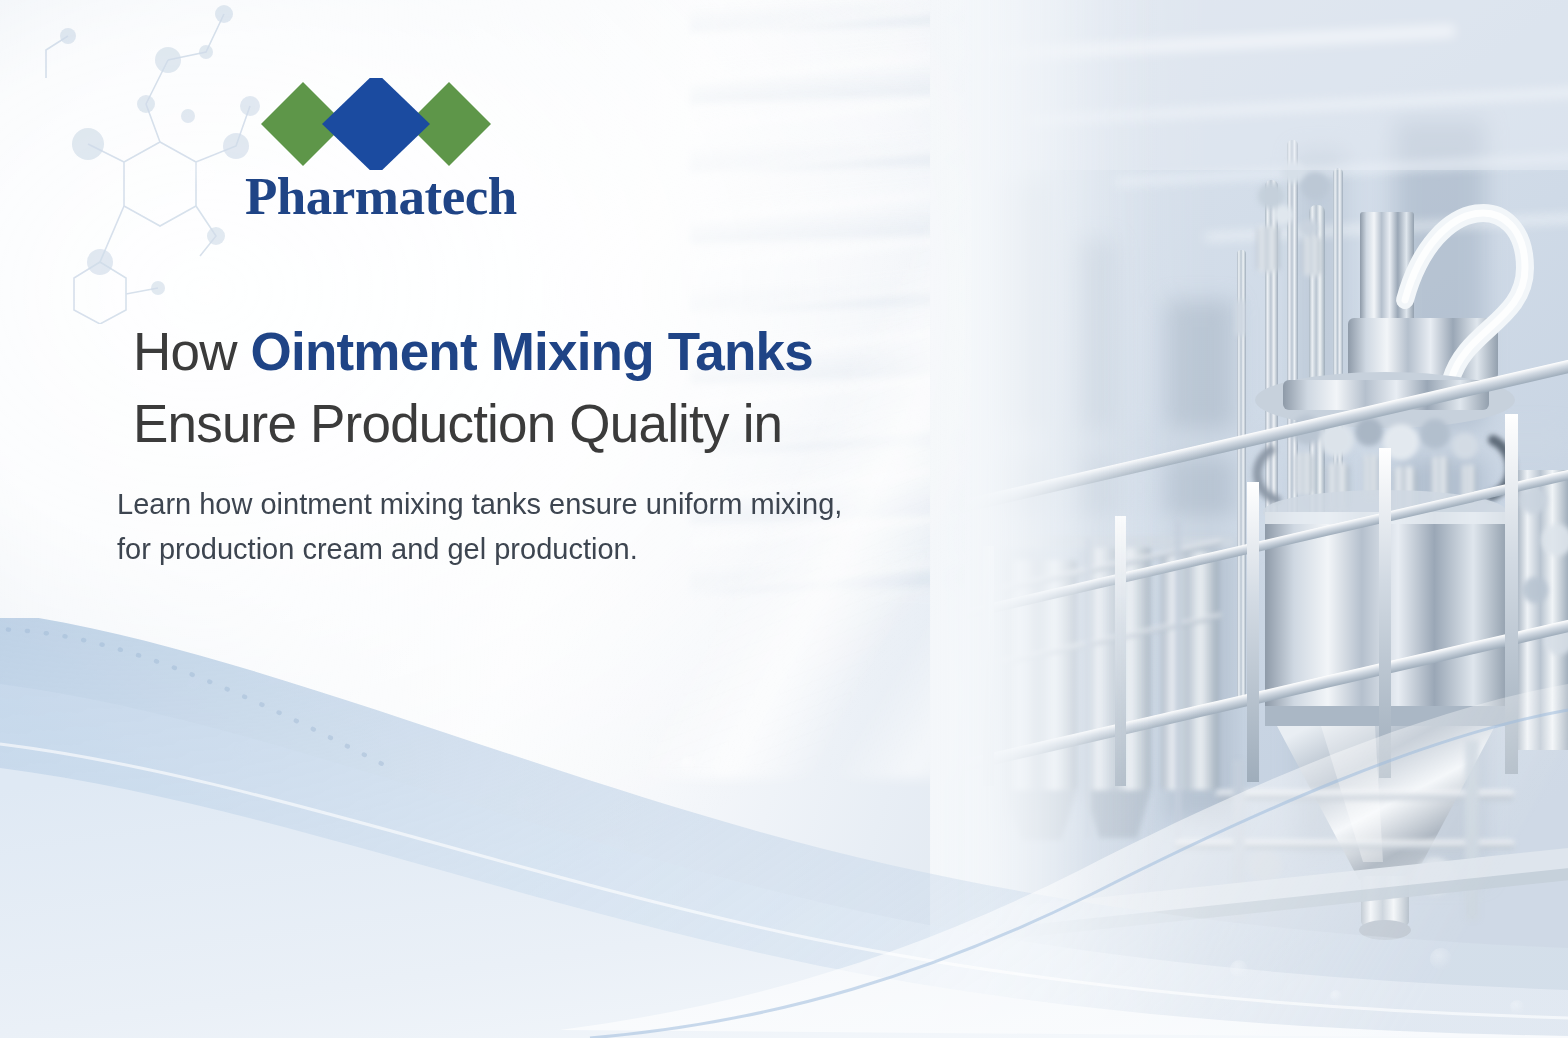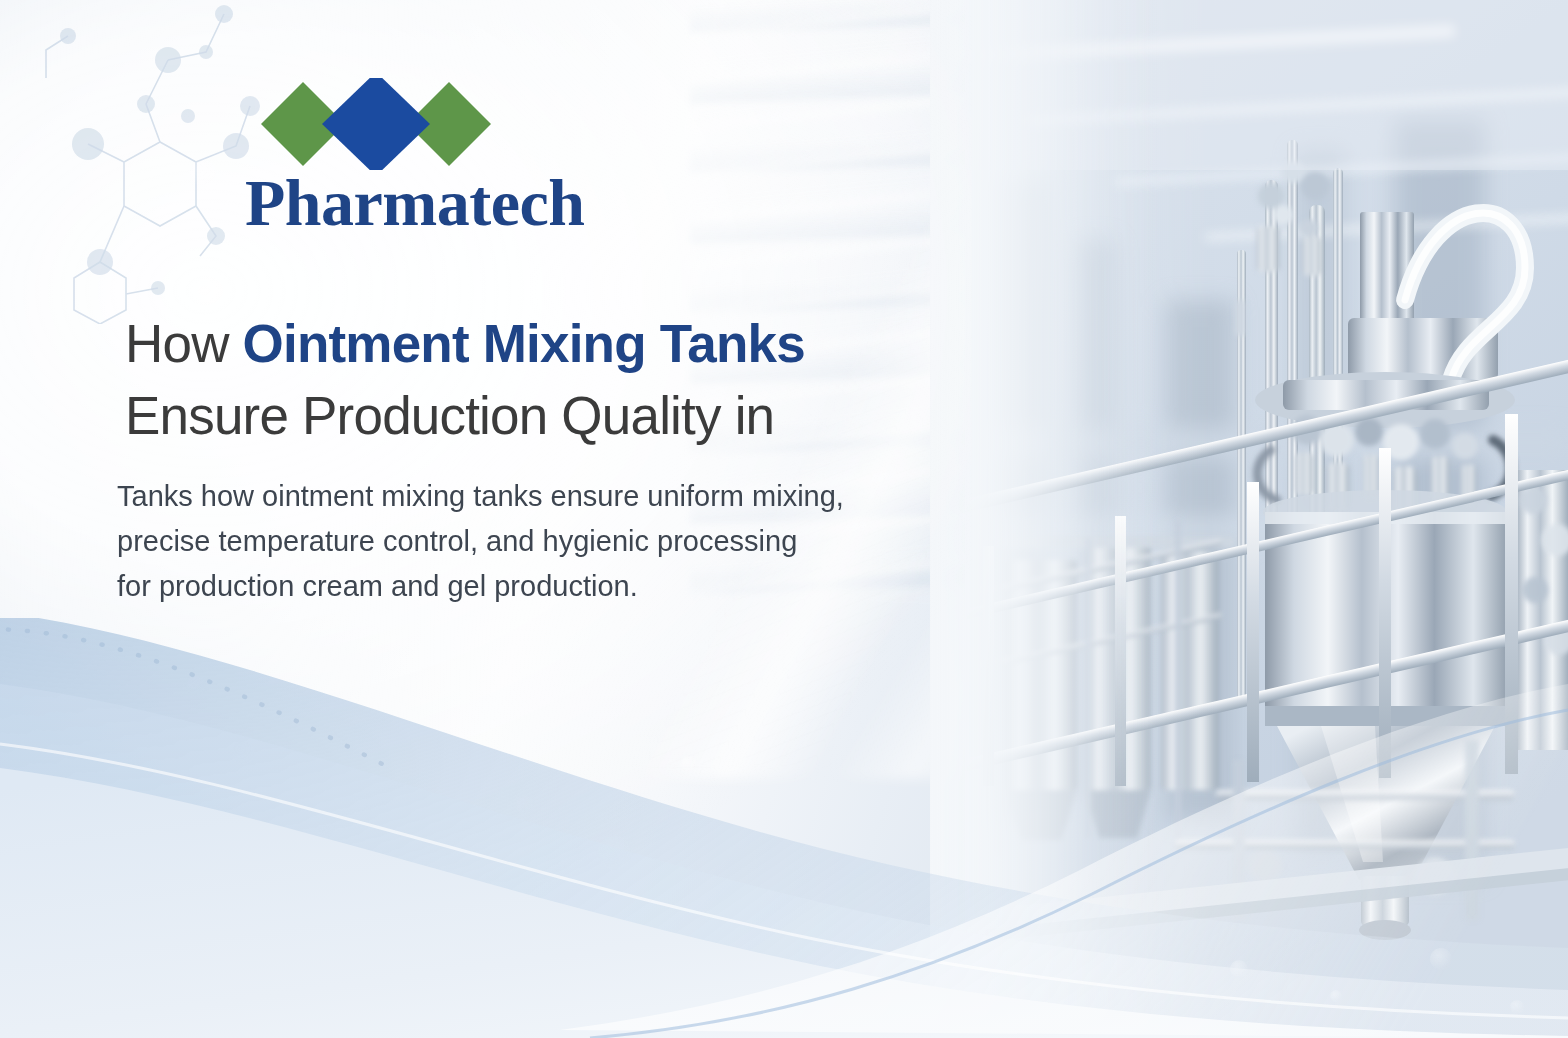--- a/index.html
+++ b/index.html
@@ -169,7 +169,7 @@
     text-align:right;
     font-family:"Liberation Serif", serif;
     font-weight:700;
-    font-size:66px;
+    font-size:53px;
     letter-spacing:-0.5px;
     color:#1F4486;
     line-height:1;

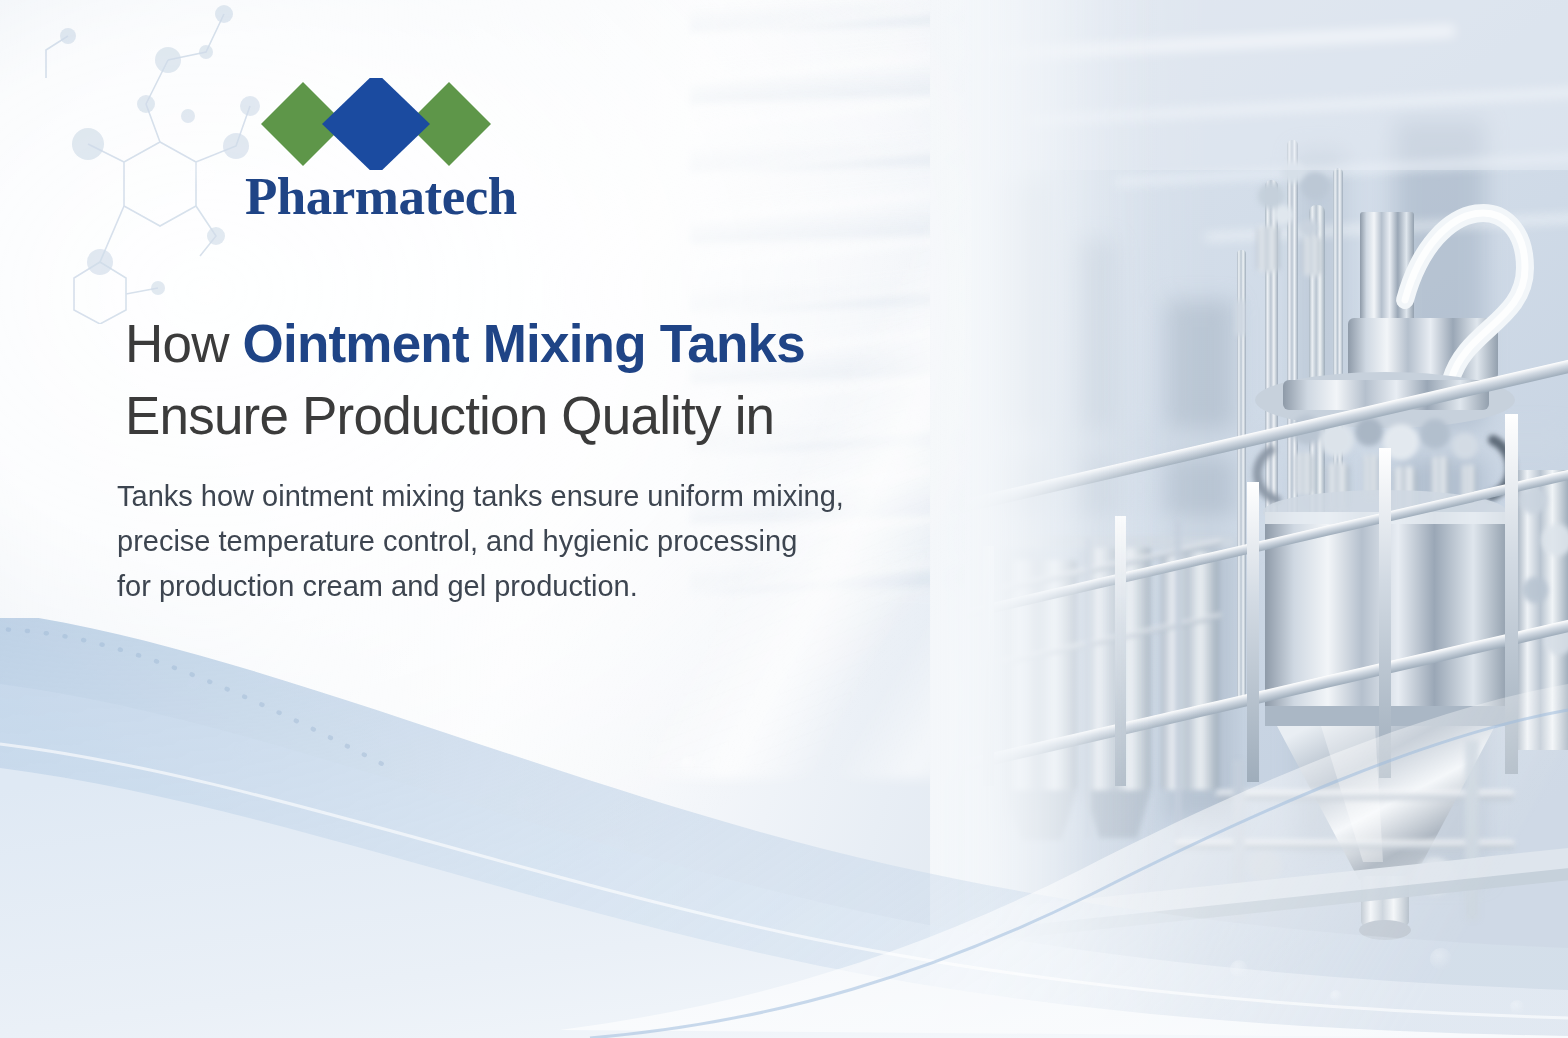--- a/index.html
+++ b/index.html
@@ -189,7 +189,7 @@
     line-height:72px;
     letter-spacing:-0.8px;
     color:#3b3b3b;
-    margin:8px;
+    margin:16px;
   }
   .headline .h-line { display:block; white-space:nowrap; }
   .hl-plain  { font-weight:400; color:#3b3b3b; }

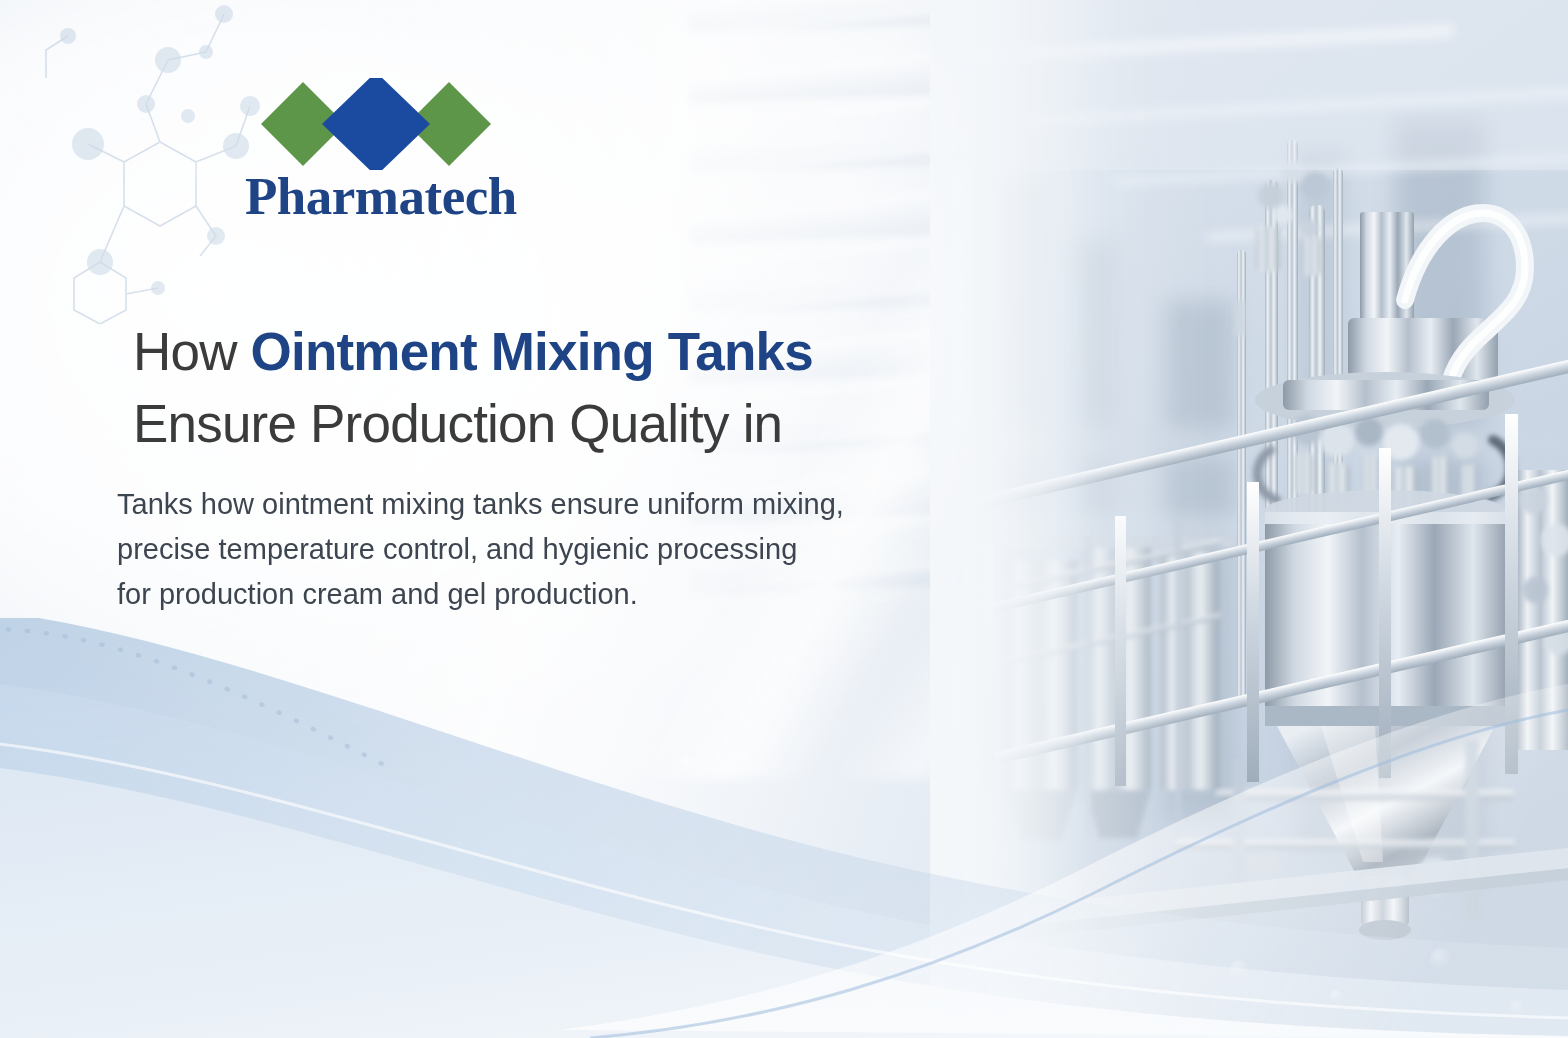--- a/index.html
+++ b/index.html
@@ -521,7 +521,7 @@
     </h1>
 
     <p class="subtitle">
-      <span>Tanks how ointment mixing tanks ensure uniform mixing,</span>
+      <span>Learn how ointment mixing tanks ensure uniform mixing,</span>
       <span>precise temperature control, and hygienic processing</span>
       <span>for production cream and gel production.</span>
     </p>

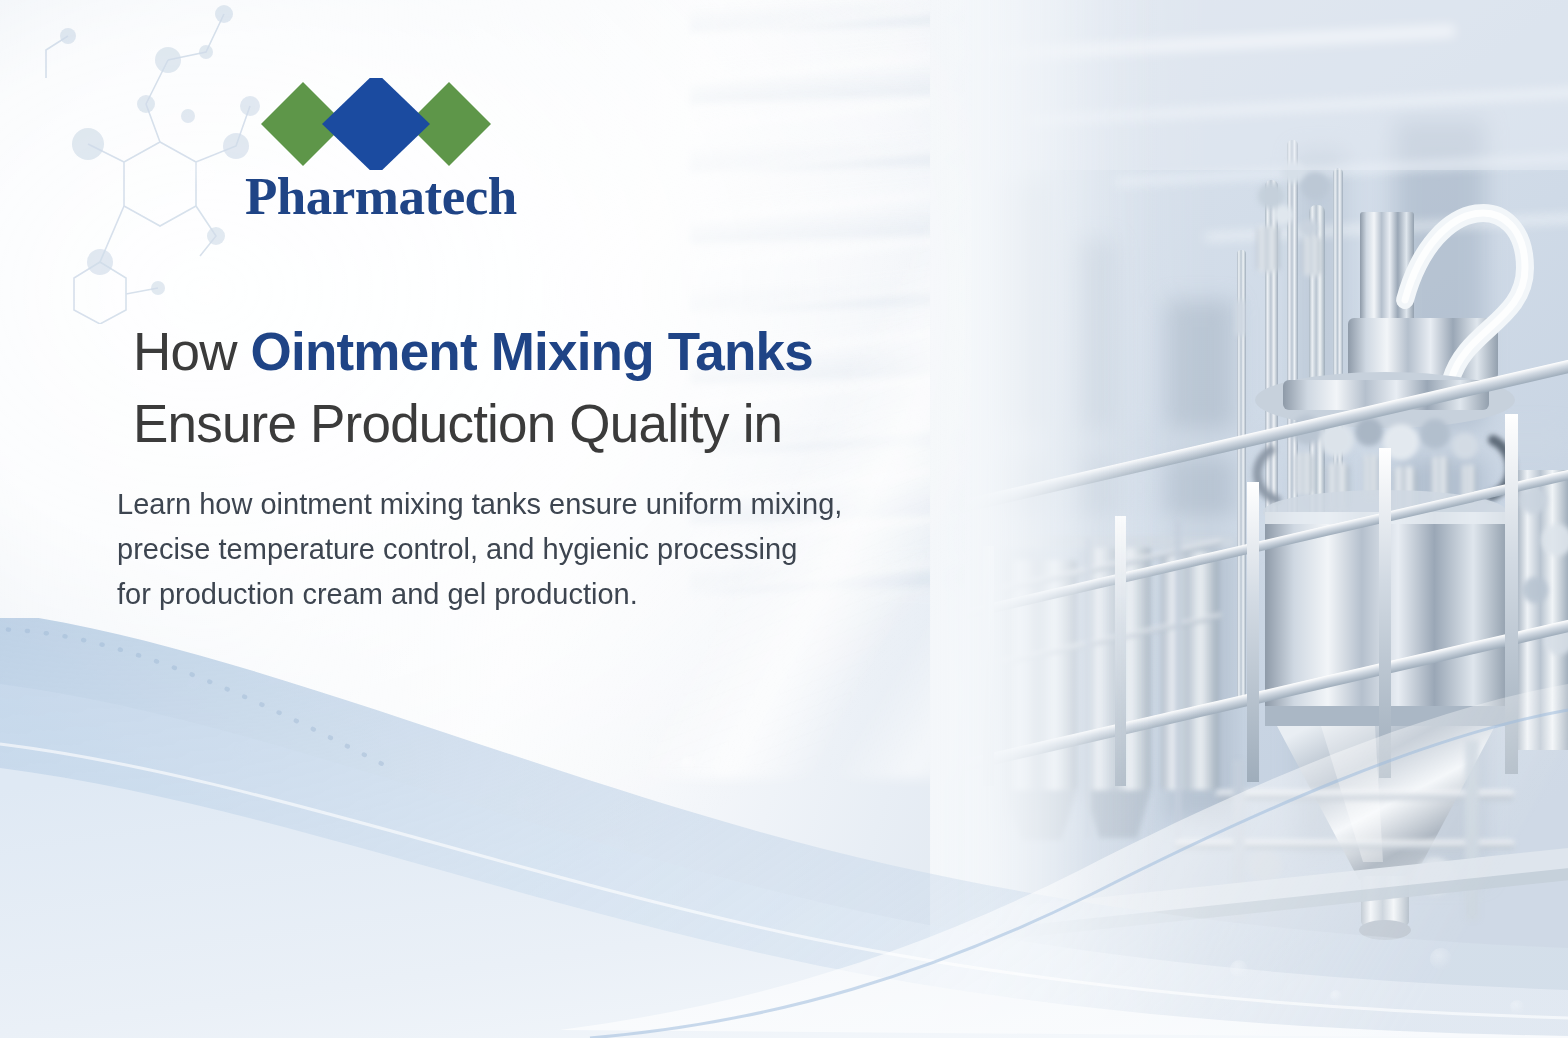--- a/index.html
+++ b/index.html
@@ -522,7 +522,6 @@
 
     <p class="subtitle">
       <span>Learn how ointment mixing tanks ensure uniform mixing,</span>
-      <span>precise temperature control, and hygienic processing</span>
       <span>for production cream and gel production.</span>
     </p>
 

